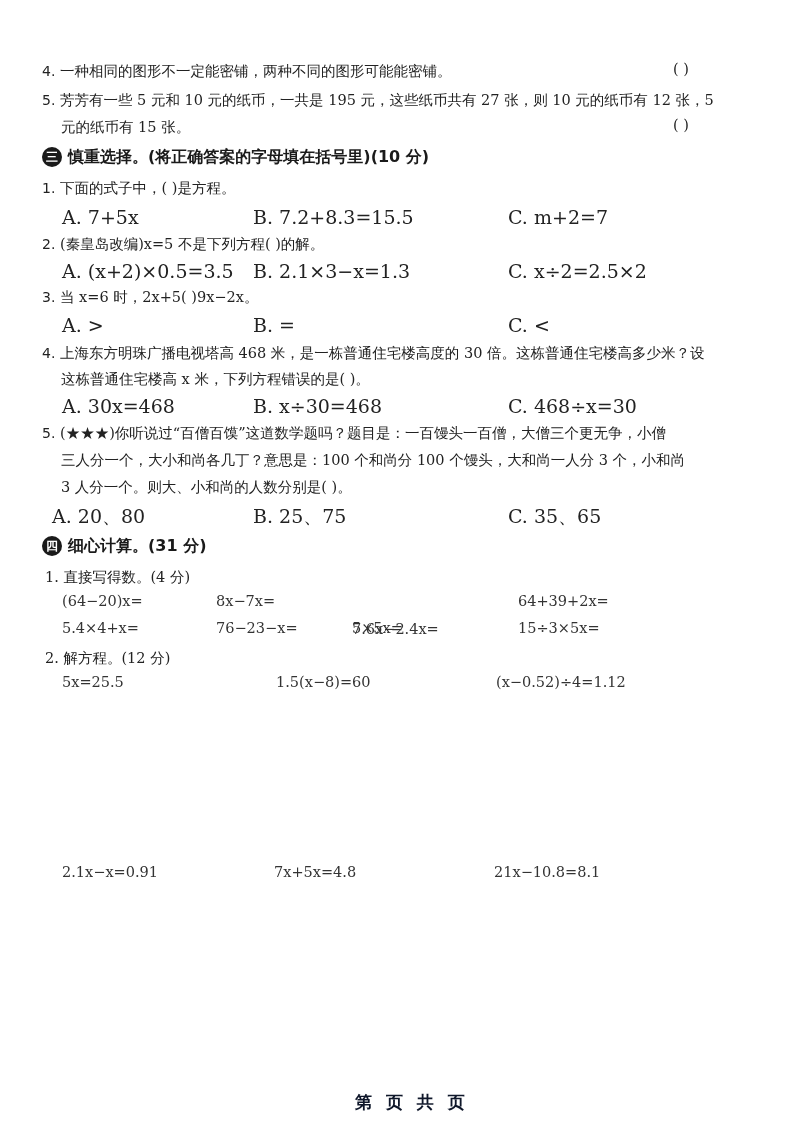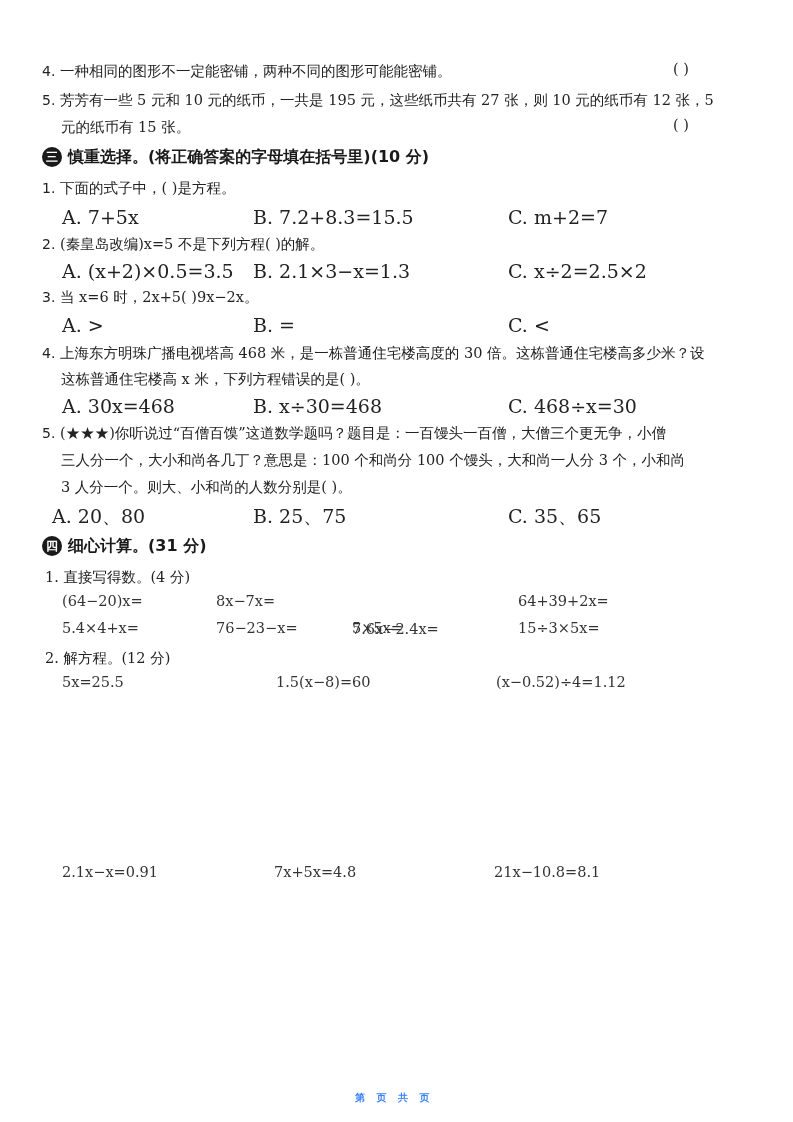--- a/index.html
+++ b/index.html
@@ -14,7 +14,7 @@
   .paren { font-size:14.5px; letter-spacing:0; }
   .opt { font-size:19px; }
   .calc { font-size:14.5px; color:#333; }
-  .footer { font-family:"DejaVu Sans","Liberation Sans",sans-serif; font-size:10px; font-weight:bold; color:#3b82f6; letter-spacing:4px; }
+  .footer { font-family:"DejaVu Sans","Liberation Sans",sans-serif; font-size:17px; font-weight:bold; color:#0f172a; letter-spacing:4px; }
 </style>
 </head>
 <body>

